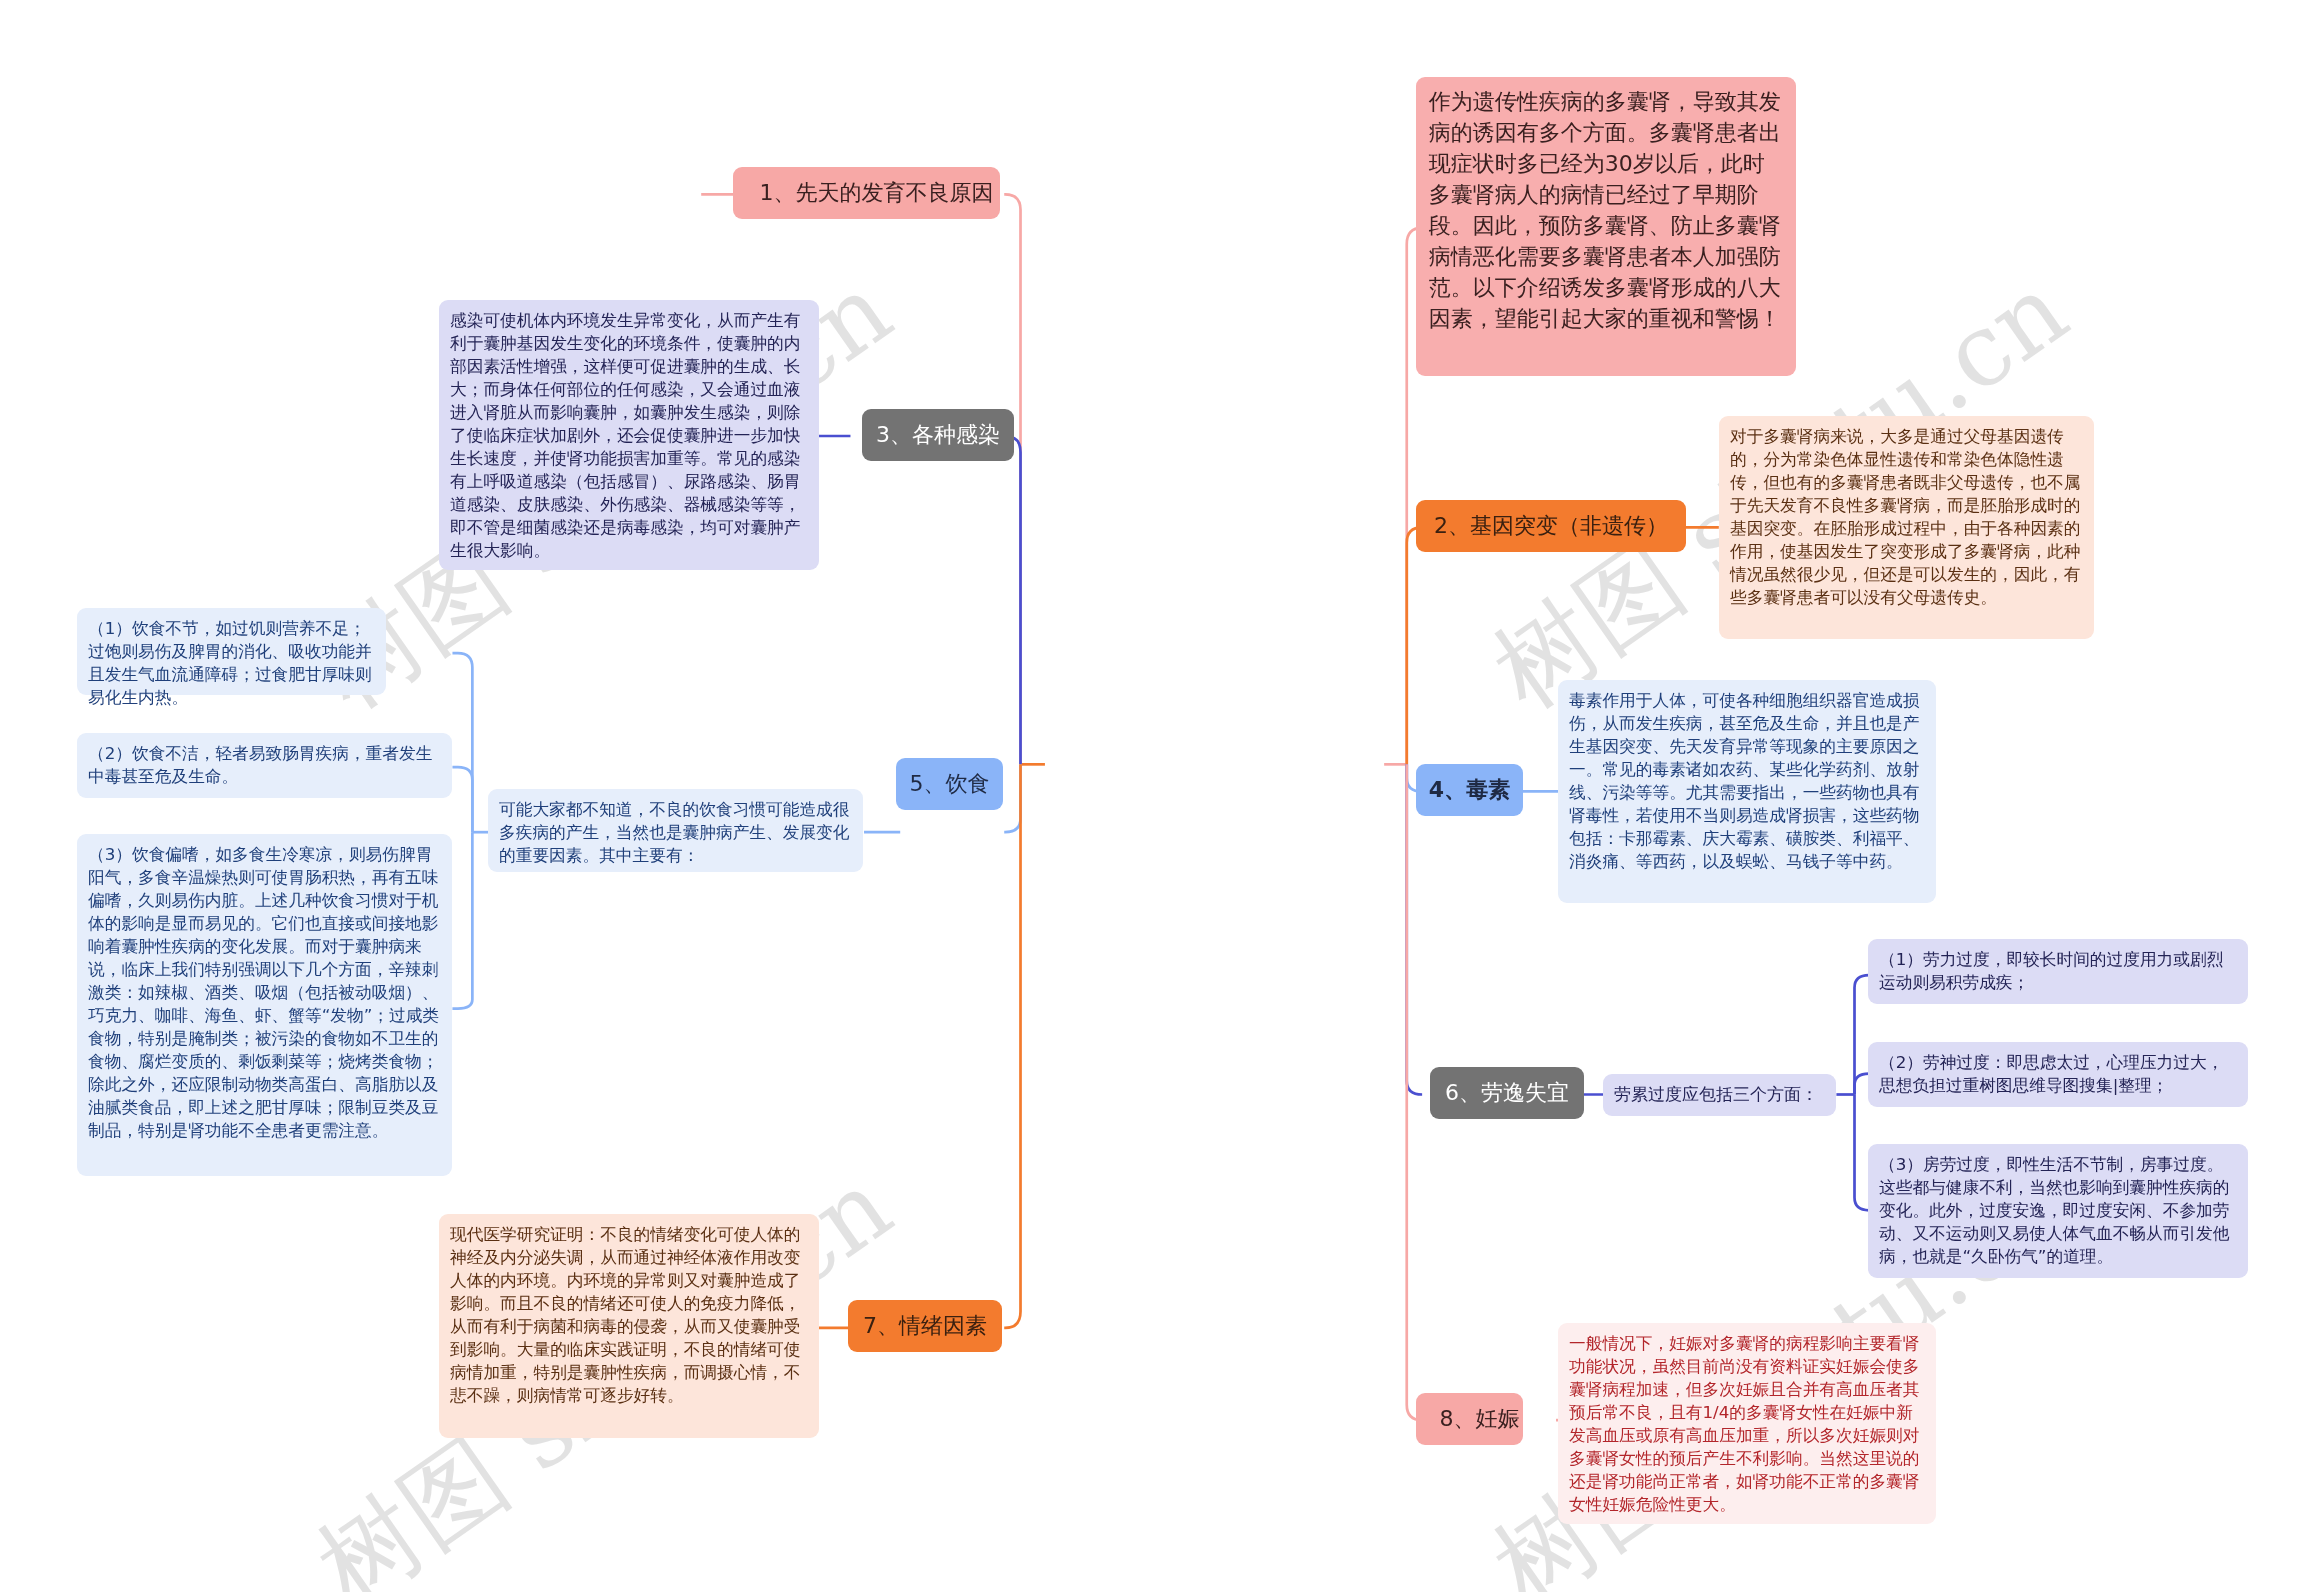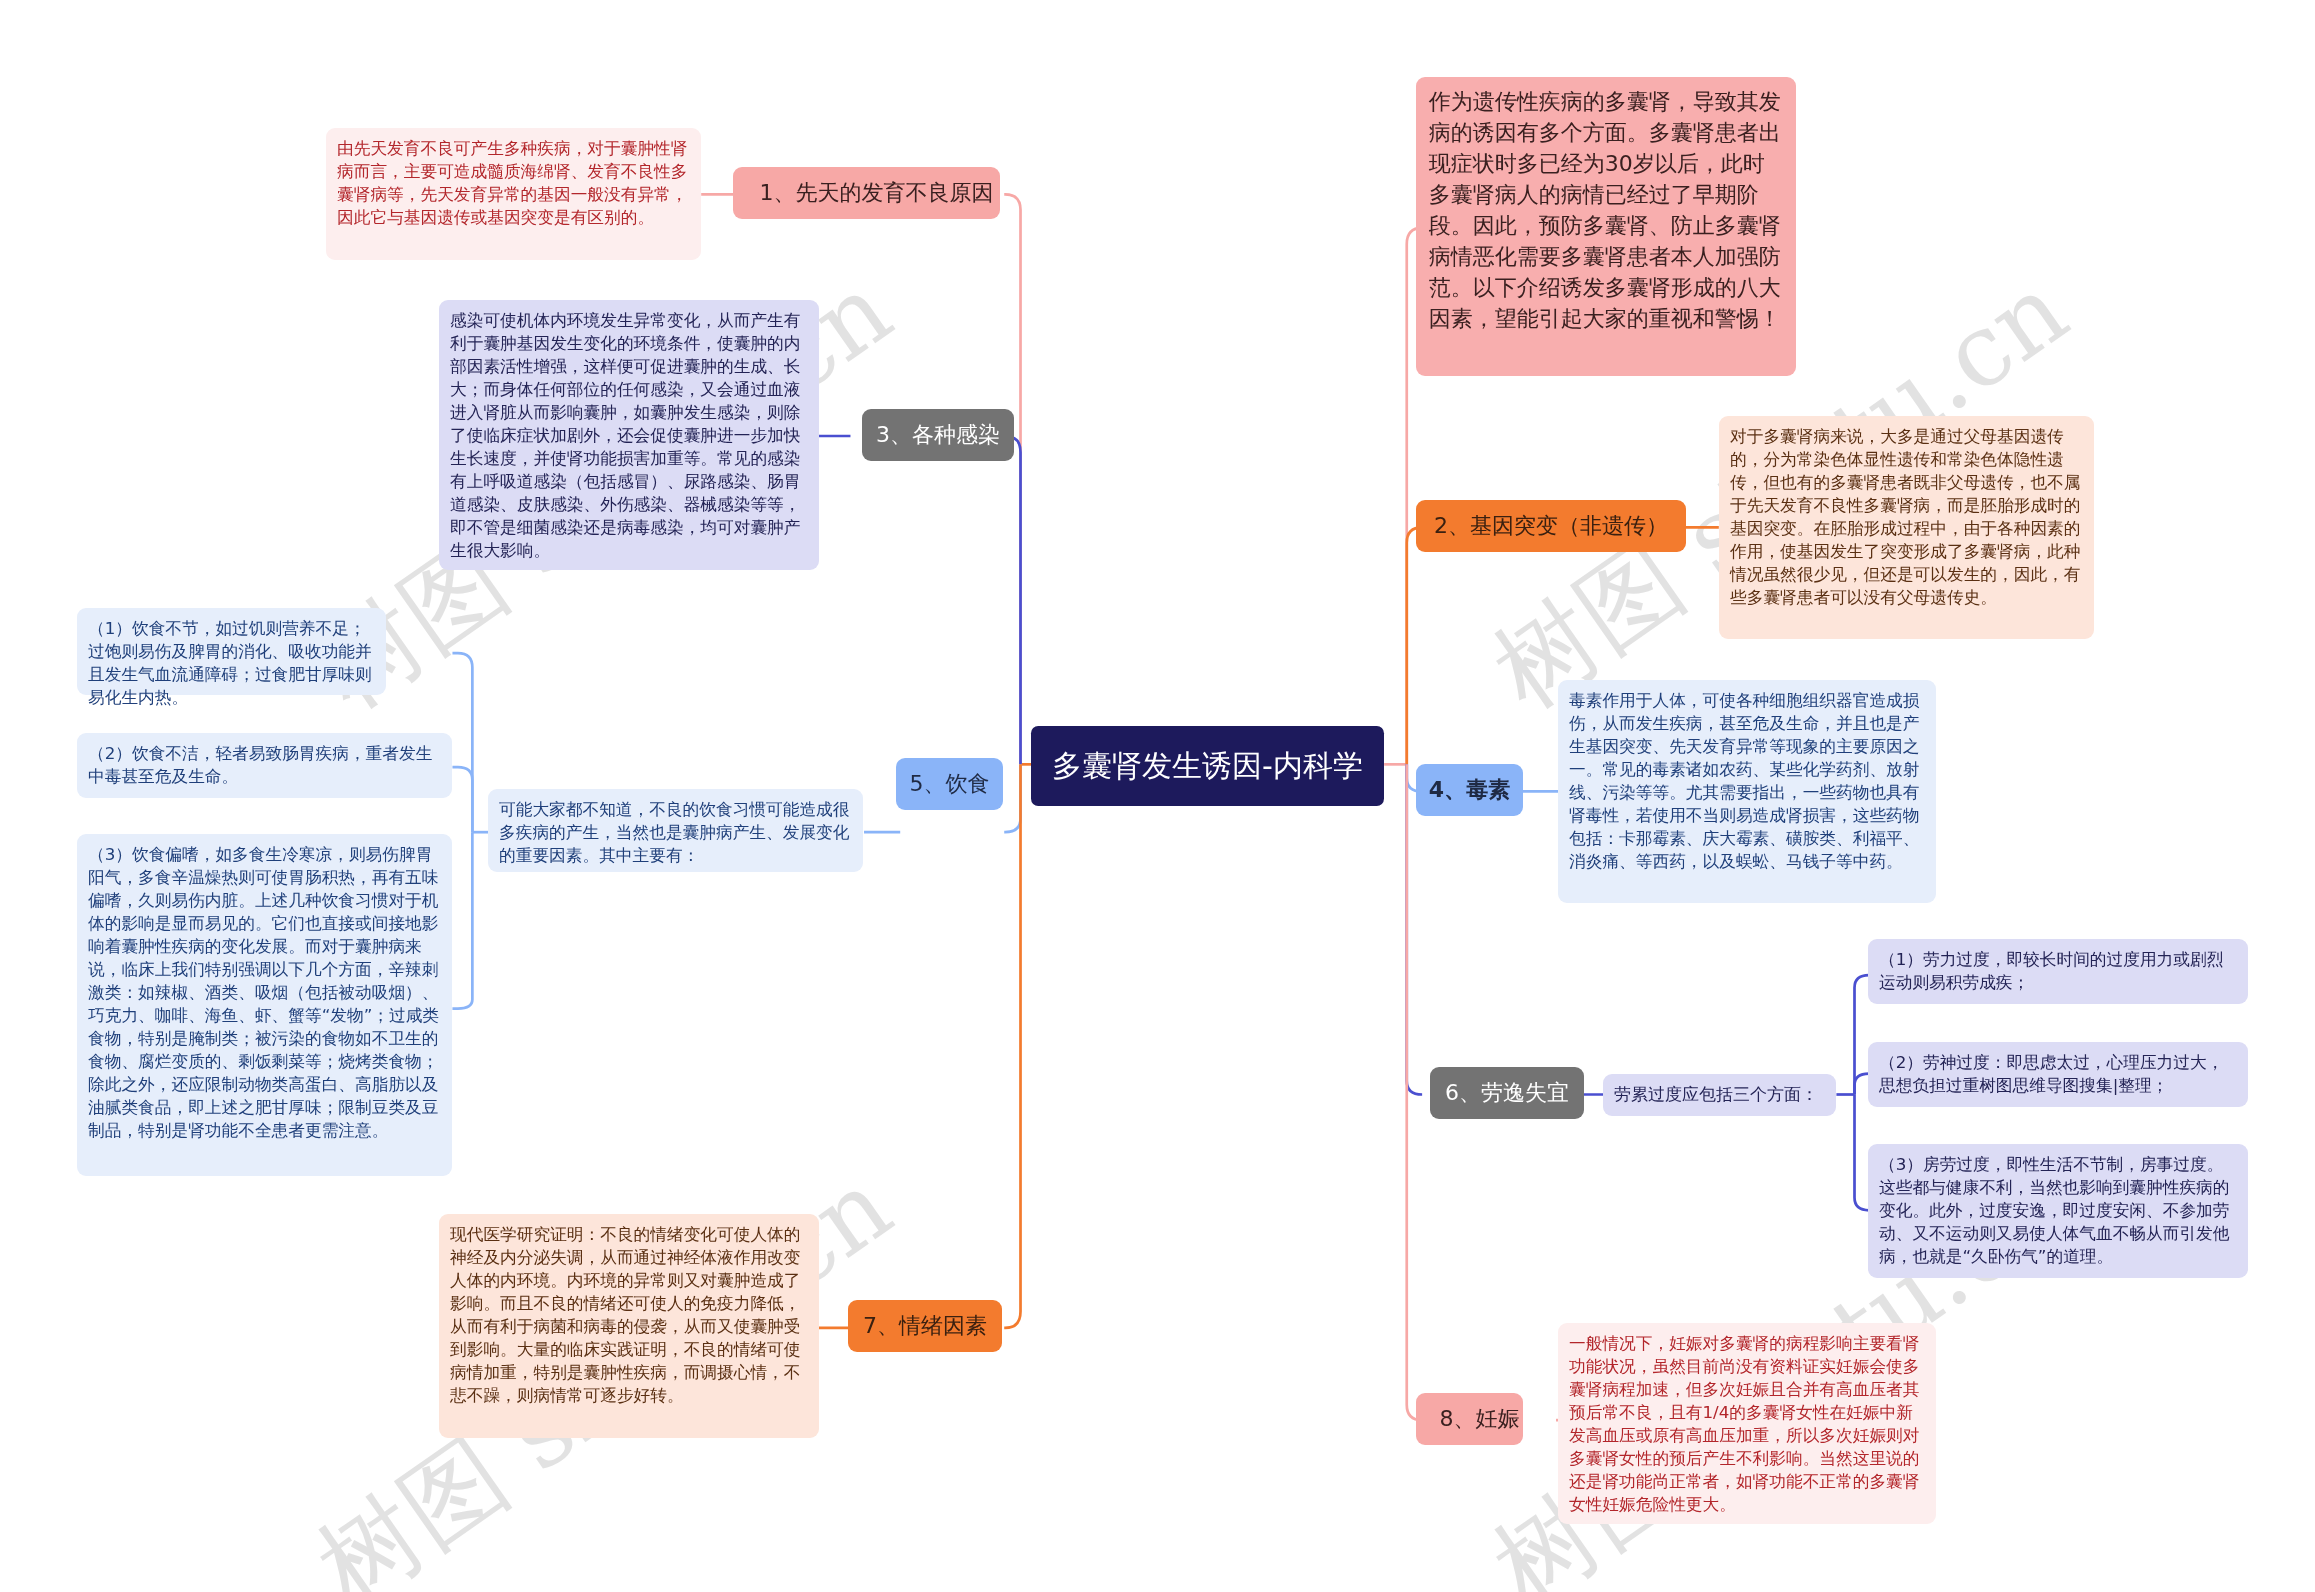--- a/index.html
+++ b/index.html
@@ -94,9 +94,6 @@
   <div class="node topic t-pink" style="left:733px;top:167px;width:267px;height:52px;">
     <span>1、先天的发育不良原因</span>
   </div>
-  <div class="node note n-pinklight" style="left:326px;top:128px;width:375px;height:132px;">
-    <span>由先天发育不良可产生多种疾病，对于囊肿性肾病而言，主要可造成髓质海绵肾、发育不良性多囊肾病等，先天发育异常的基因一般没有异常，因此它与基因遗传或基因突变是有区别的。</span>
-  </div>
 
   <div class="node topic t-indigo" style="left:848px;top:409px;width:152px;height:52px;">
     <span>3、各种感染</span>

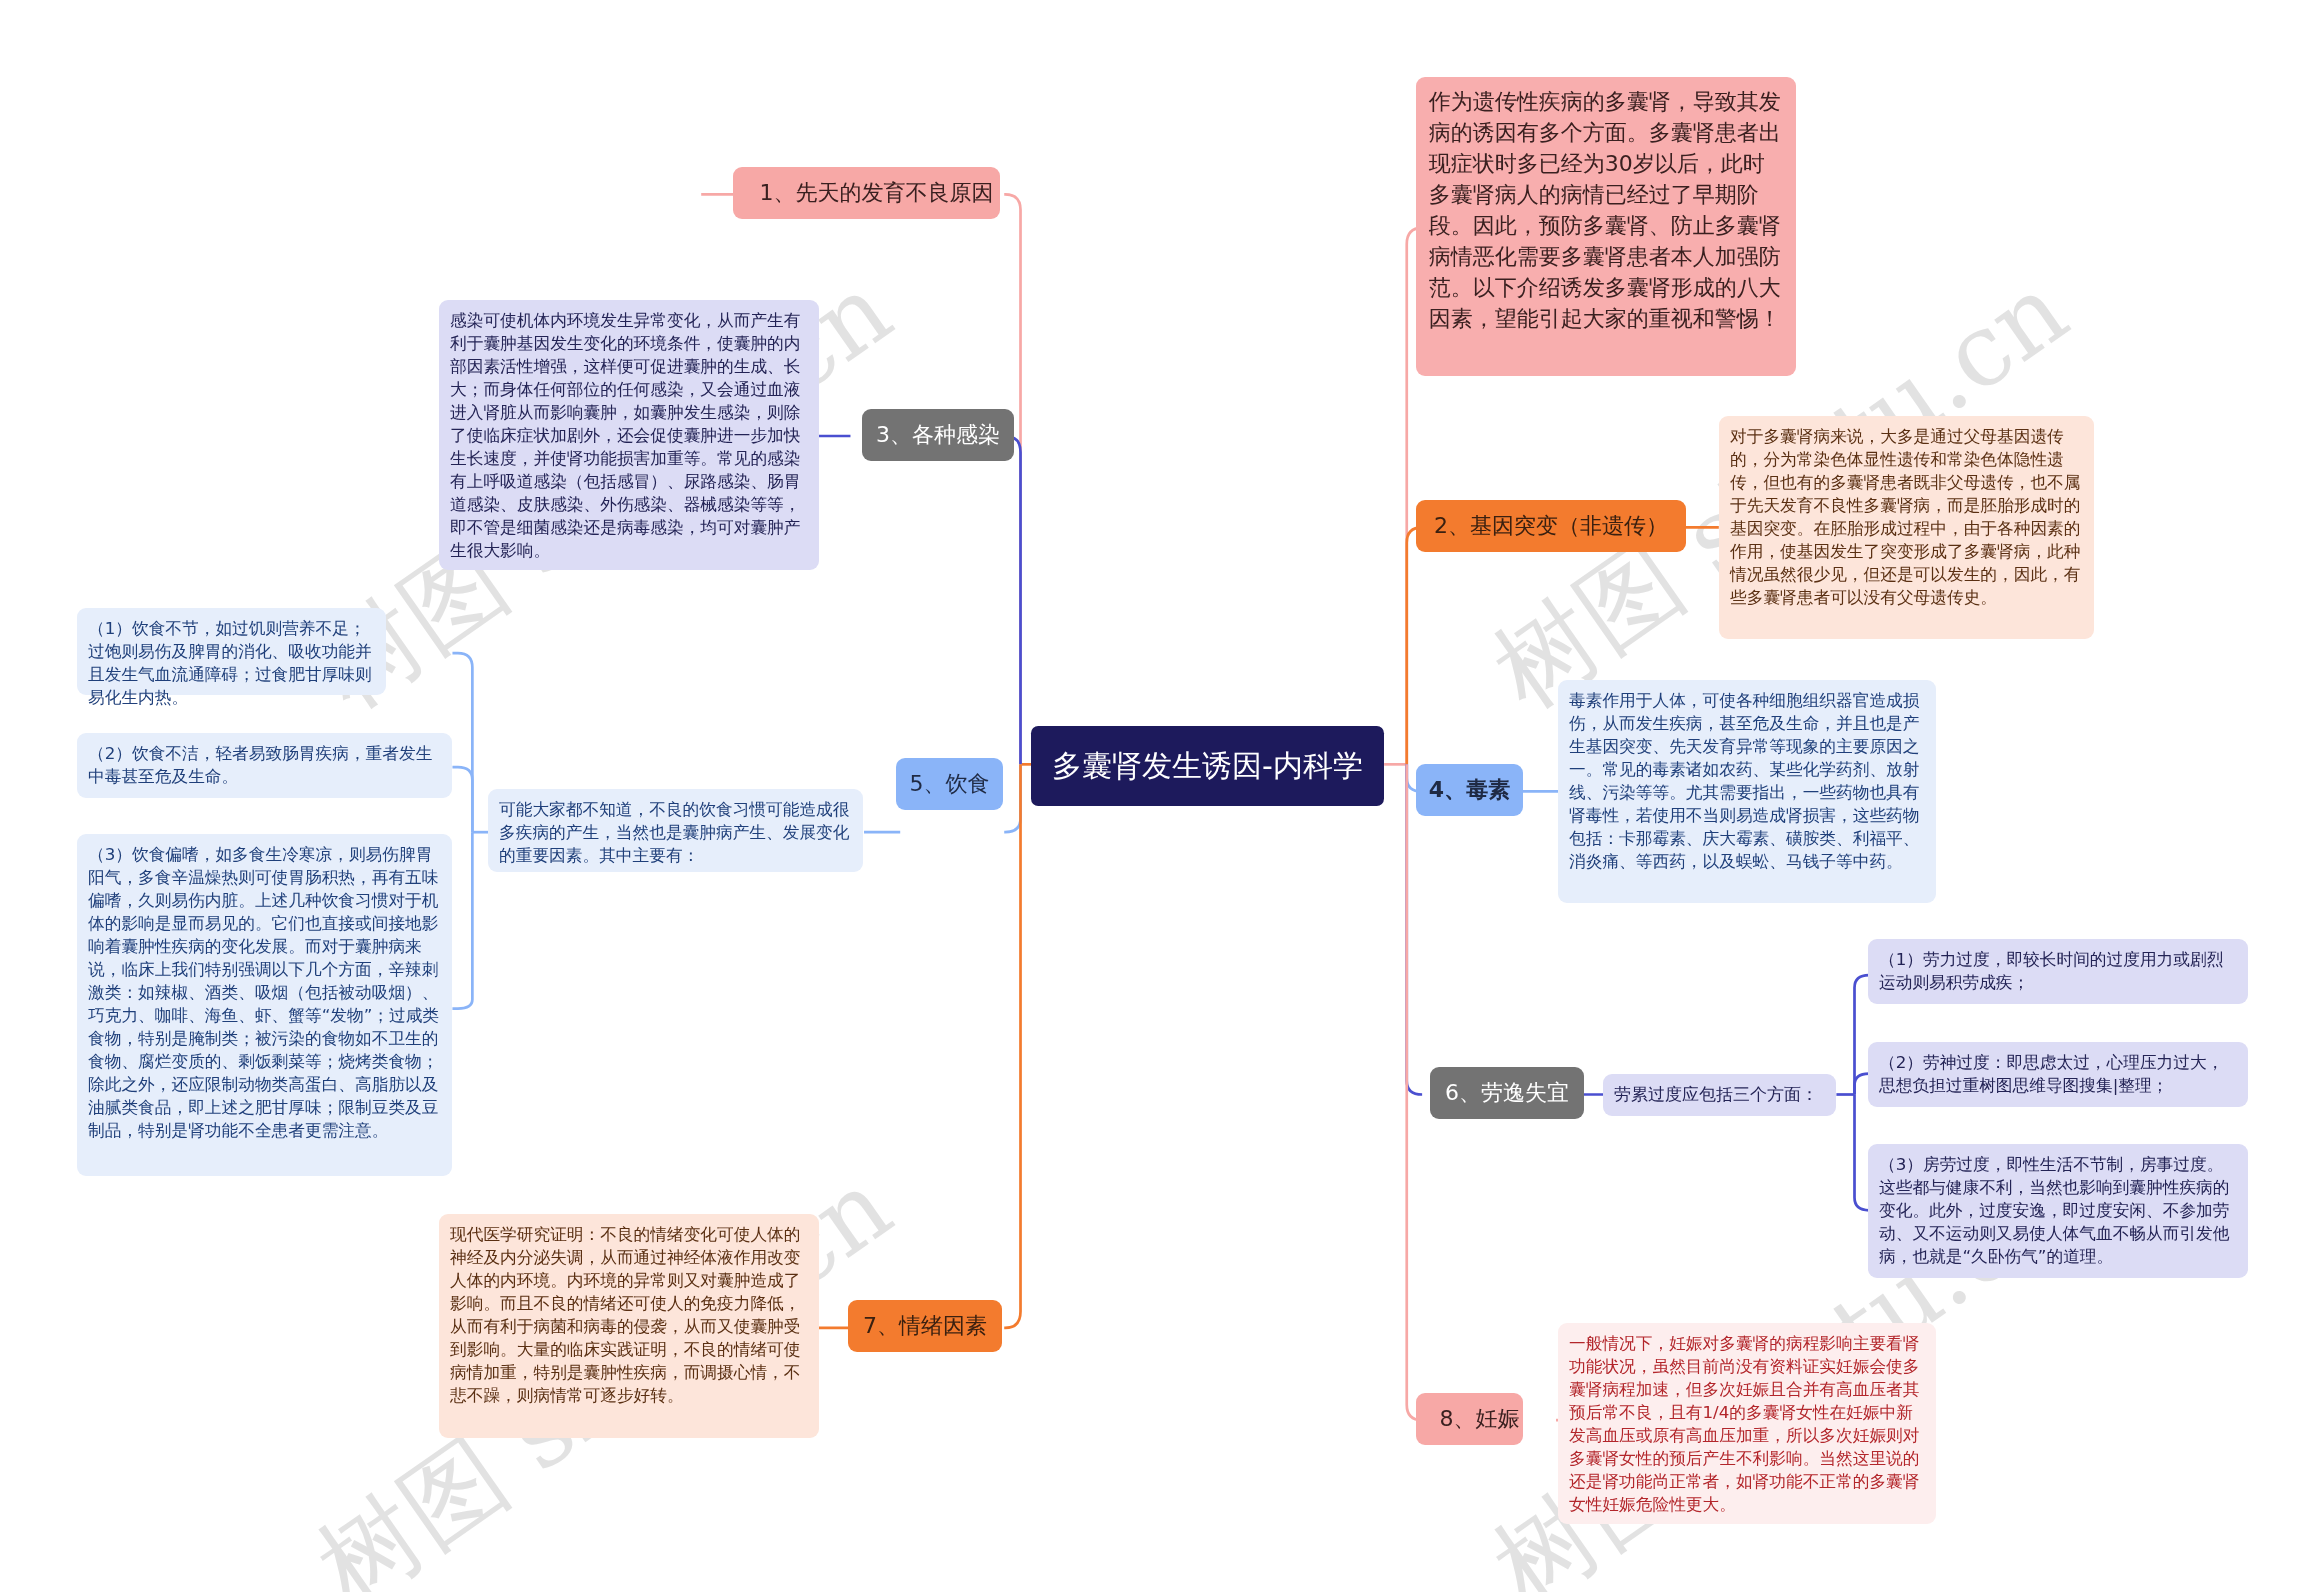--- a/index.html
+++ b/index.html
@@ -87,9 +87,6 @@
     </g>
   </svg>
 
-  <div class="node root" style="left:1031px;top:726px;width:353px;height:80px;">
-    <span>多囊肾发生诱因-内科学</span>
-  </div>
 
   <div class="node topic t-pink" style="left:733px;top:167px;width:267px;height:52px;">
     <span>1、先天的发育不良原因</span>

